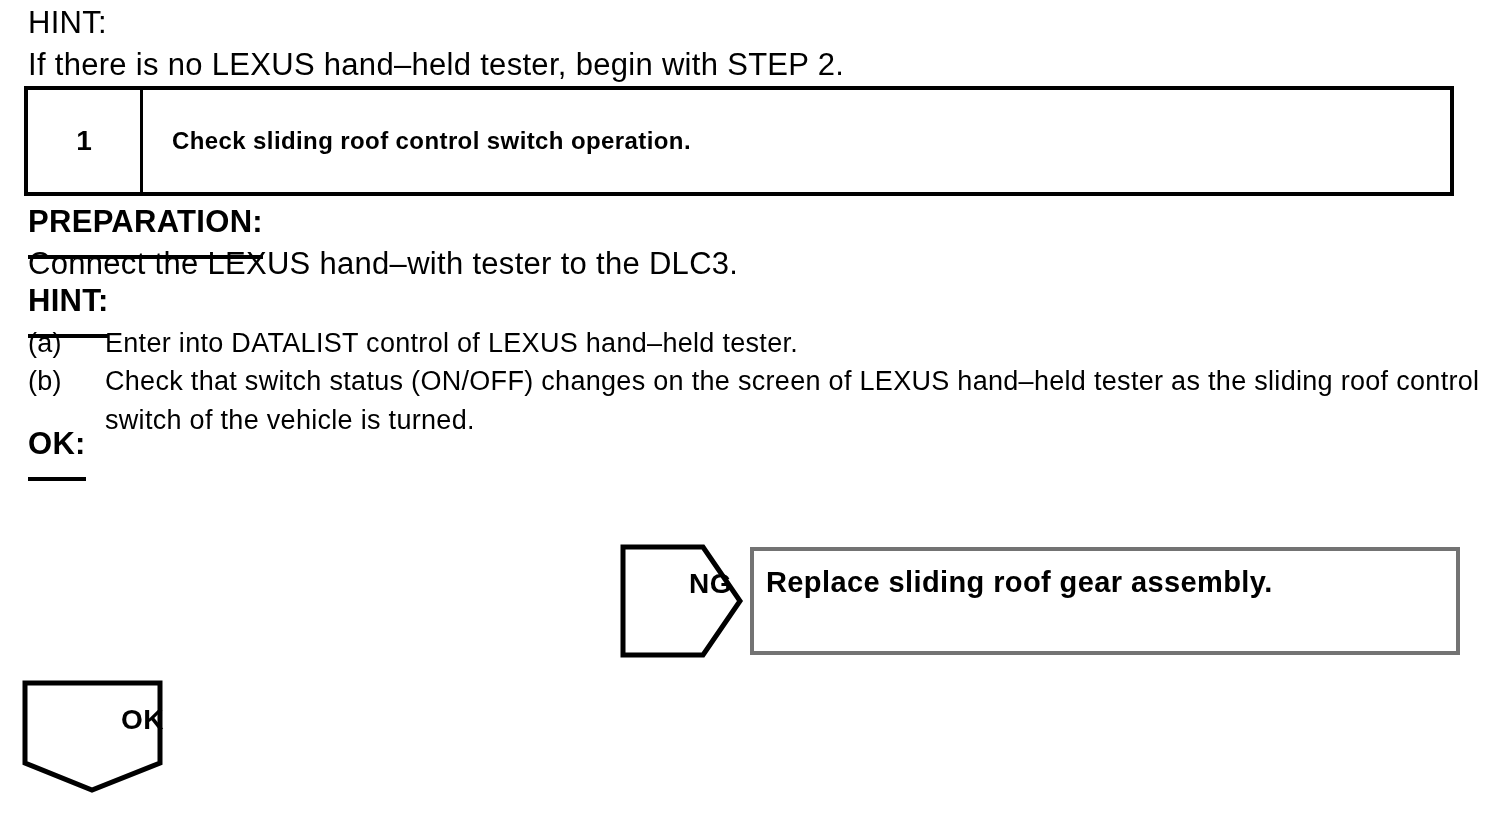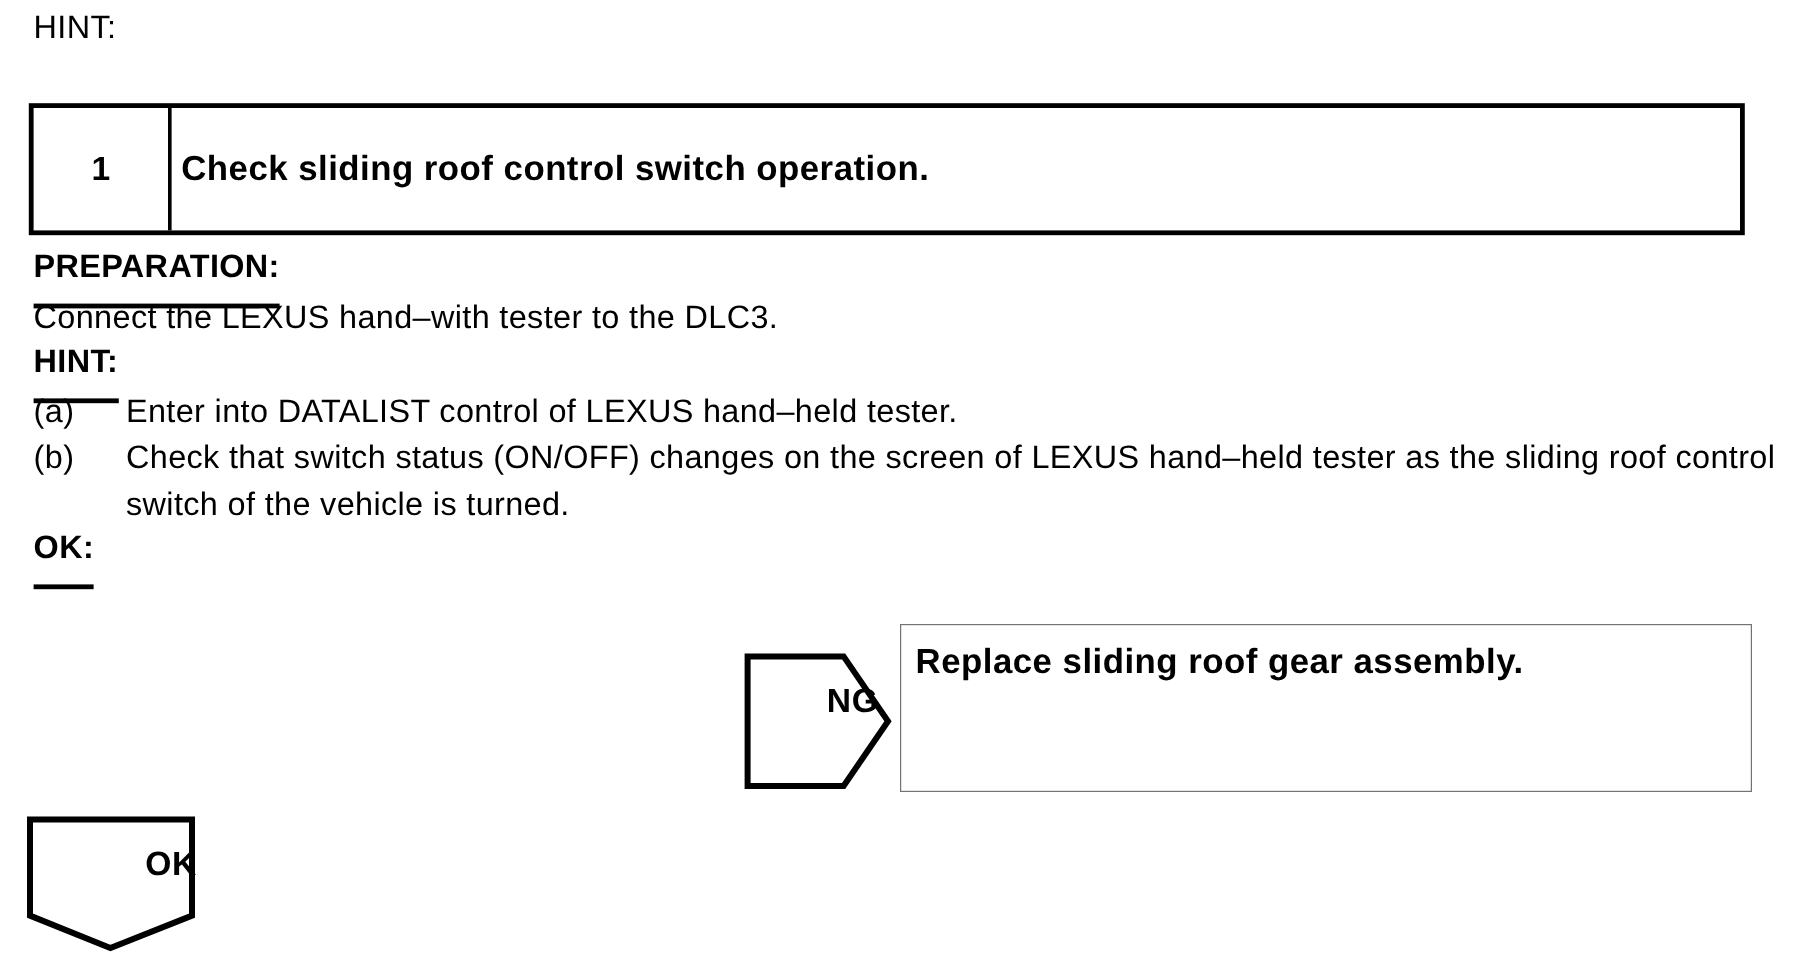--- a/index.html
+++ b/index.html
@@ -15,7 +15,7 @@
   .t {
     position: absolute;
     left: 28px;
-    font-size: 27px;
+    font-size: 31px;
     line-height: 32px;
     letter-spacing: 0.3px;
     white-space: nowrap;

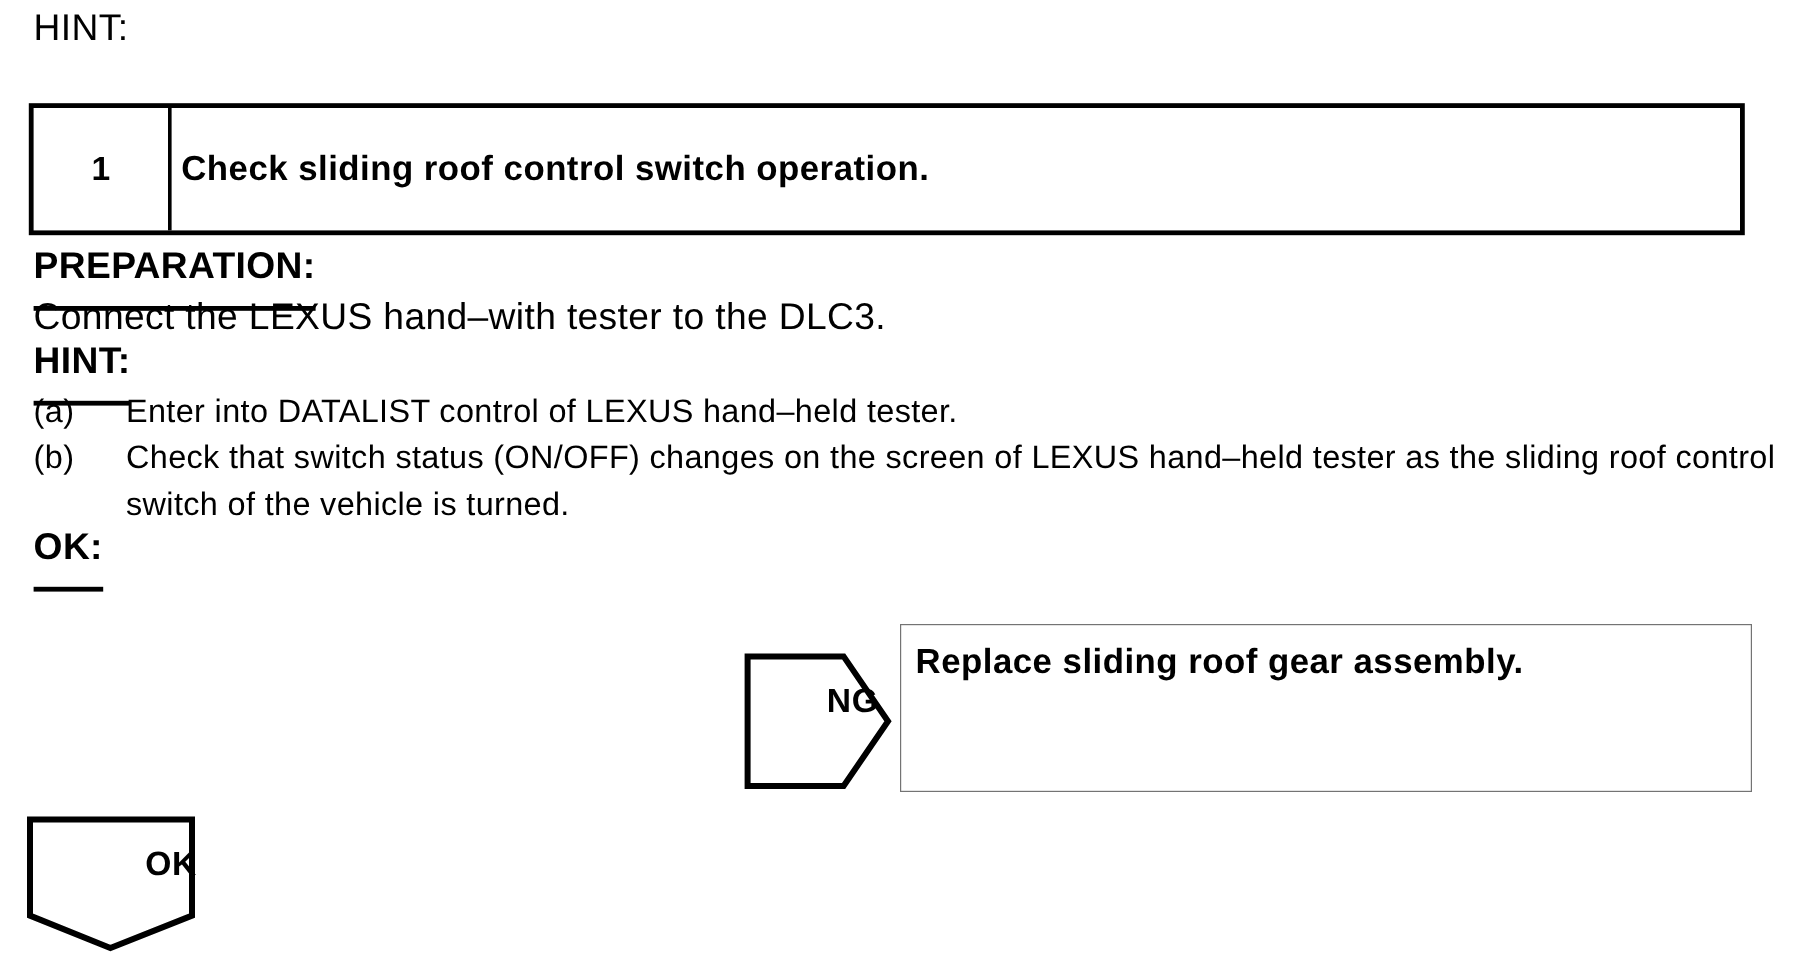--- a/index.html
+++ b/index.html
@@ -107,6 +107,7 @@
 <div class="page">
 
   <div class="t" style="top:7px;">HINT:</div>
+  <div class="t" style="top:49px;">If there is no LEXUS hand–held tester, begin with STEP 2.</div>
 
   <div class="step-box">
     <div class="step-num">1</div>

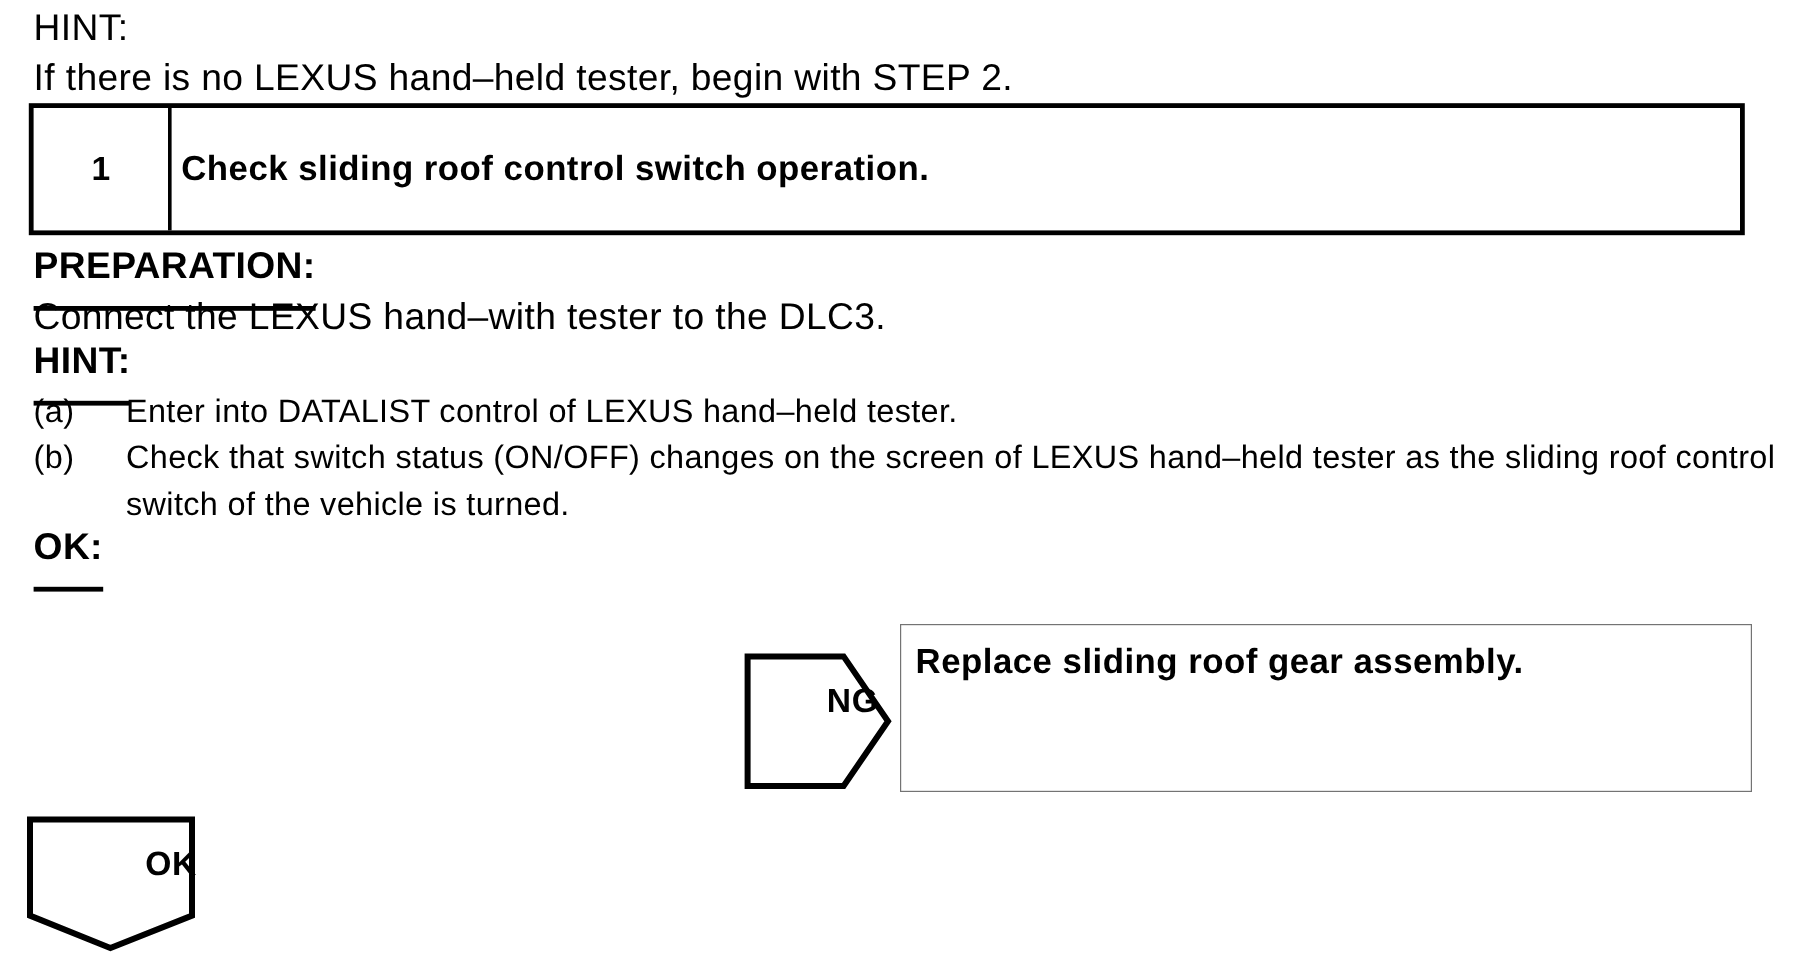--- a/index.html
+++ b/index.html
@@ -51,8 +51,8 @@
     flex: 1;
     display: flex;
     align-items: center;
-    padding-left: 8px;
-    font-size: 29px;
+    padding-left: 29px;
+    font-size: 24px;
     font-weight: 700;
     letter-spacing: 0.4px;
     border-radius: 25px;

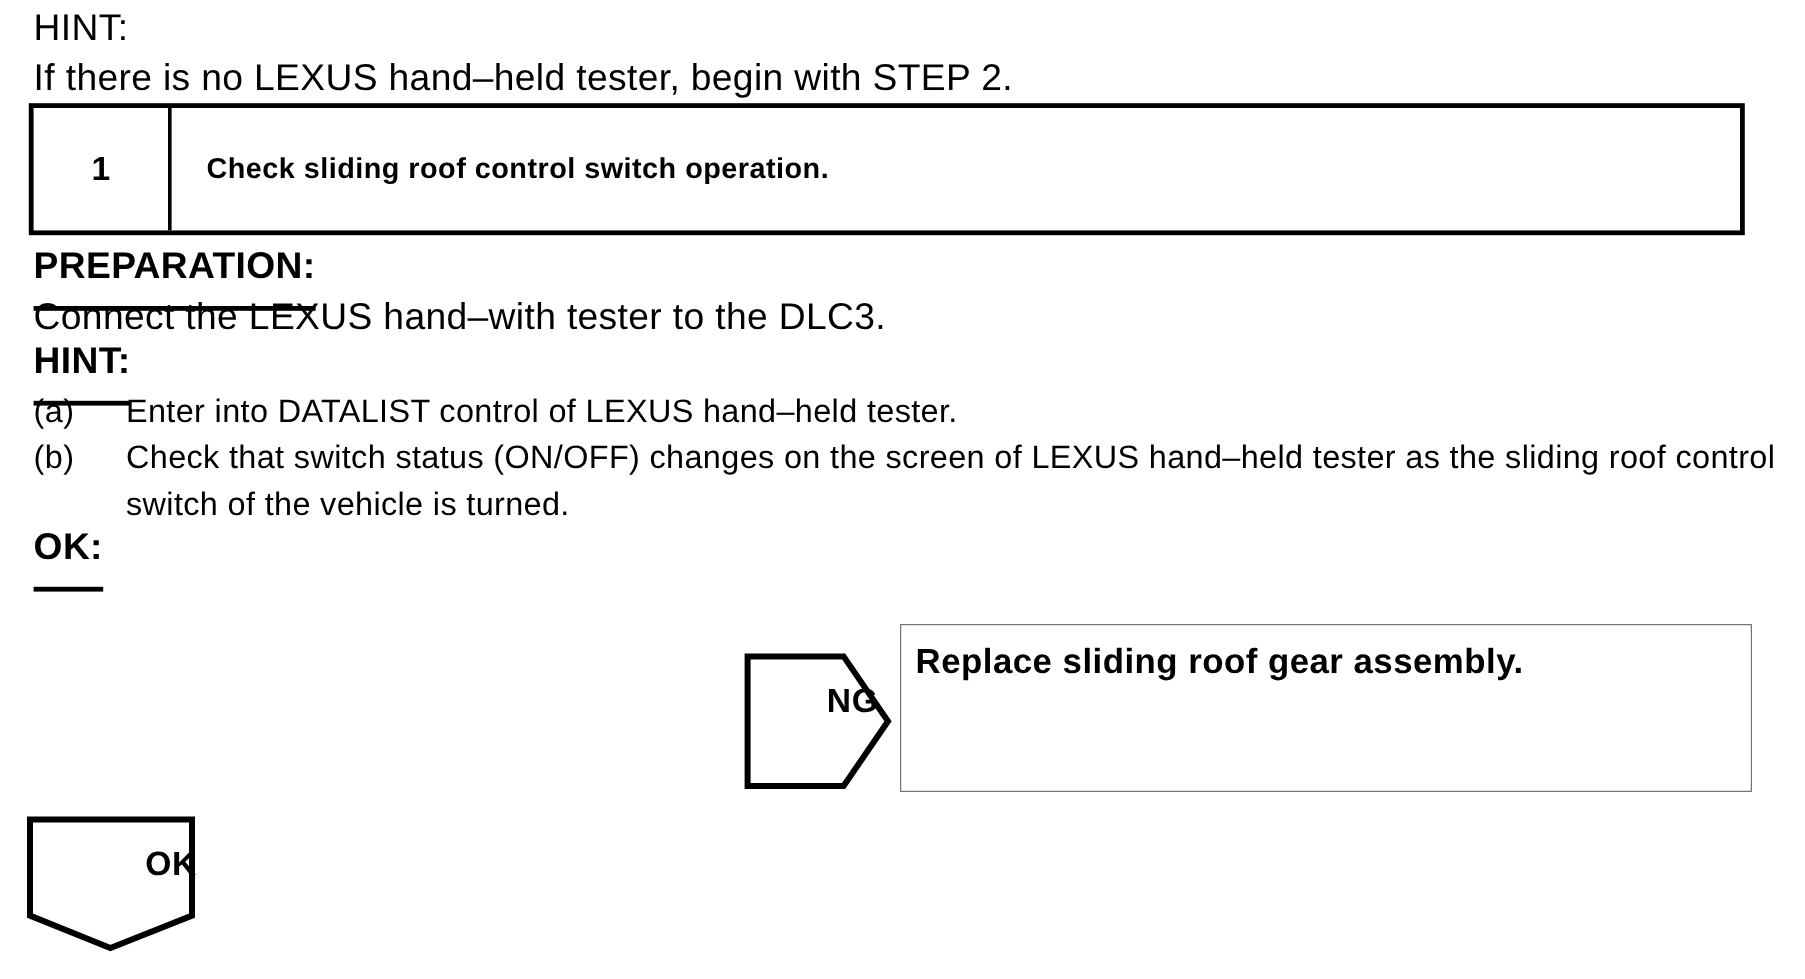--- a/index.html
+++ b/index.html
@@ -133,7 +133,7 @@
     <span class="check-text">Check that switch status (ON/OFF) changes on the screen of LEXUS hand–held tester as the sliding roof control switch of the vehicle is turned.</span>
   </div>
 
-  <div class="t bold" style="top:440px;">
+  <div class="t bold" style="top:428px;">
     <span class="u">OK:</span>
   </div>
 

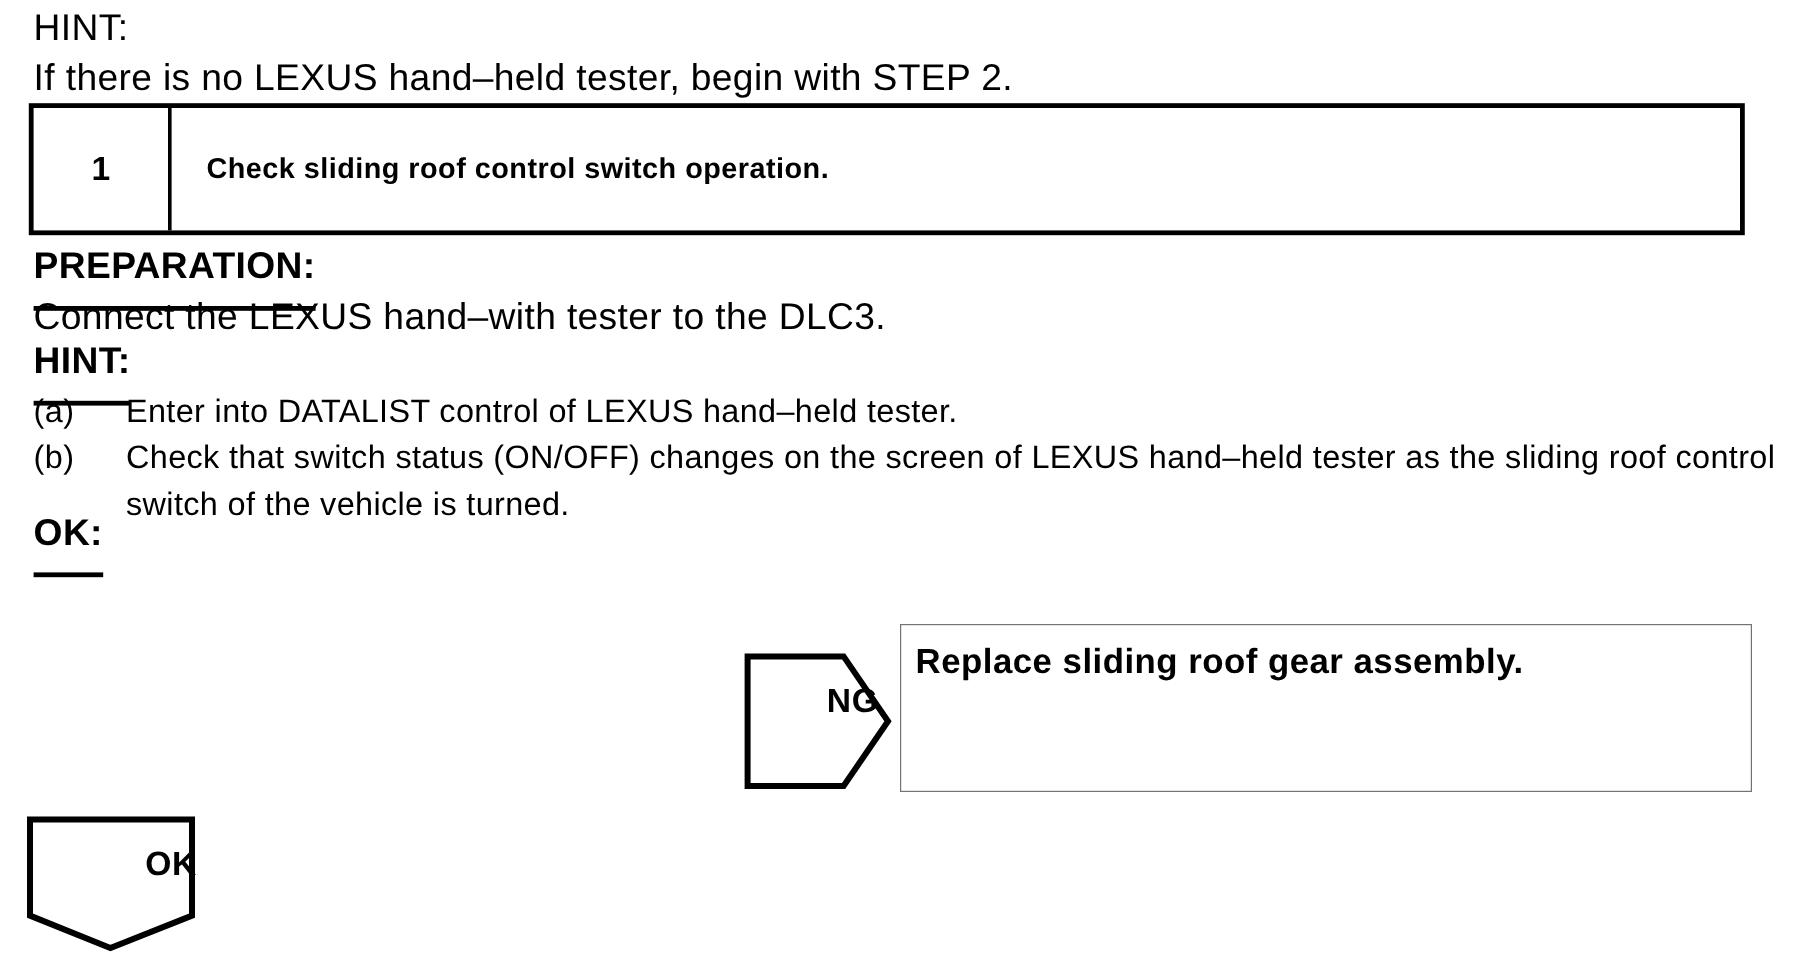--- a/index.html
+++ b/index.html
@@ -86,10 +86,10 @@
   .ng-box {
     position: absolute;
     left: 750px;
-    top: 520px;
+    top: 547px;
     width: 710px;
-    height: 140px;
-    border: 1px solid #737373;
+    height: 108px;
+    border: 4px solid #737373;
     box-sizing: border-box;
     background: #fff;
   }

